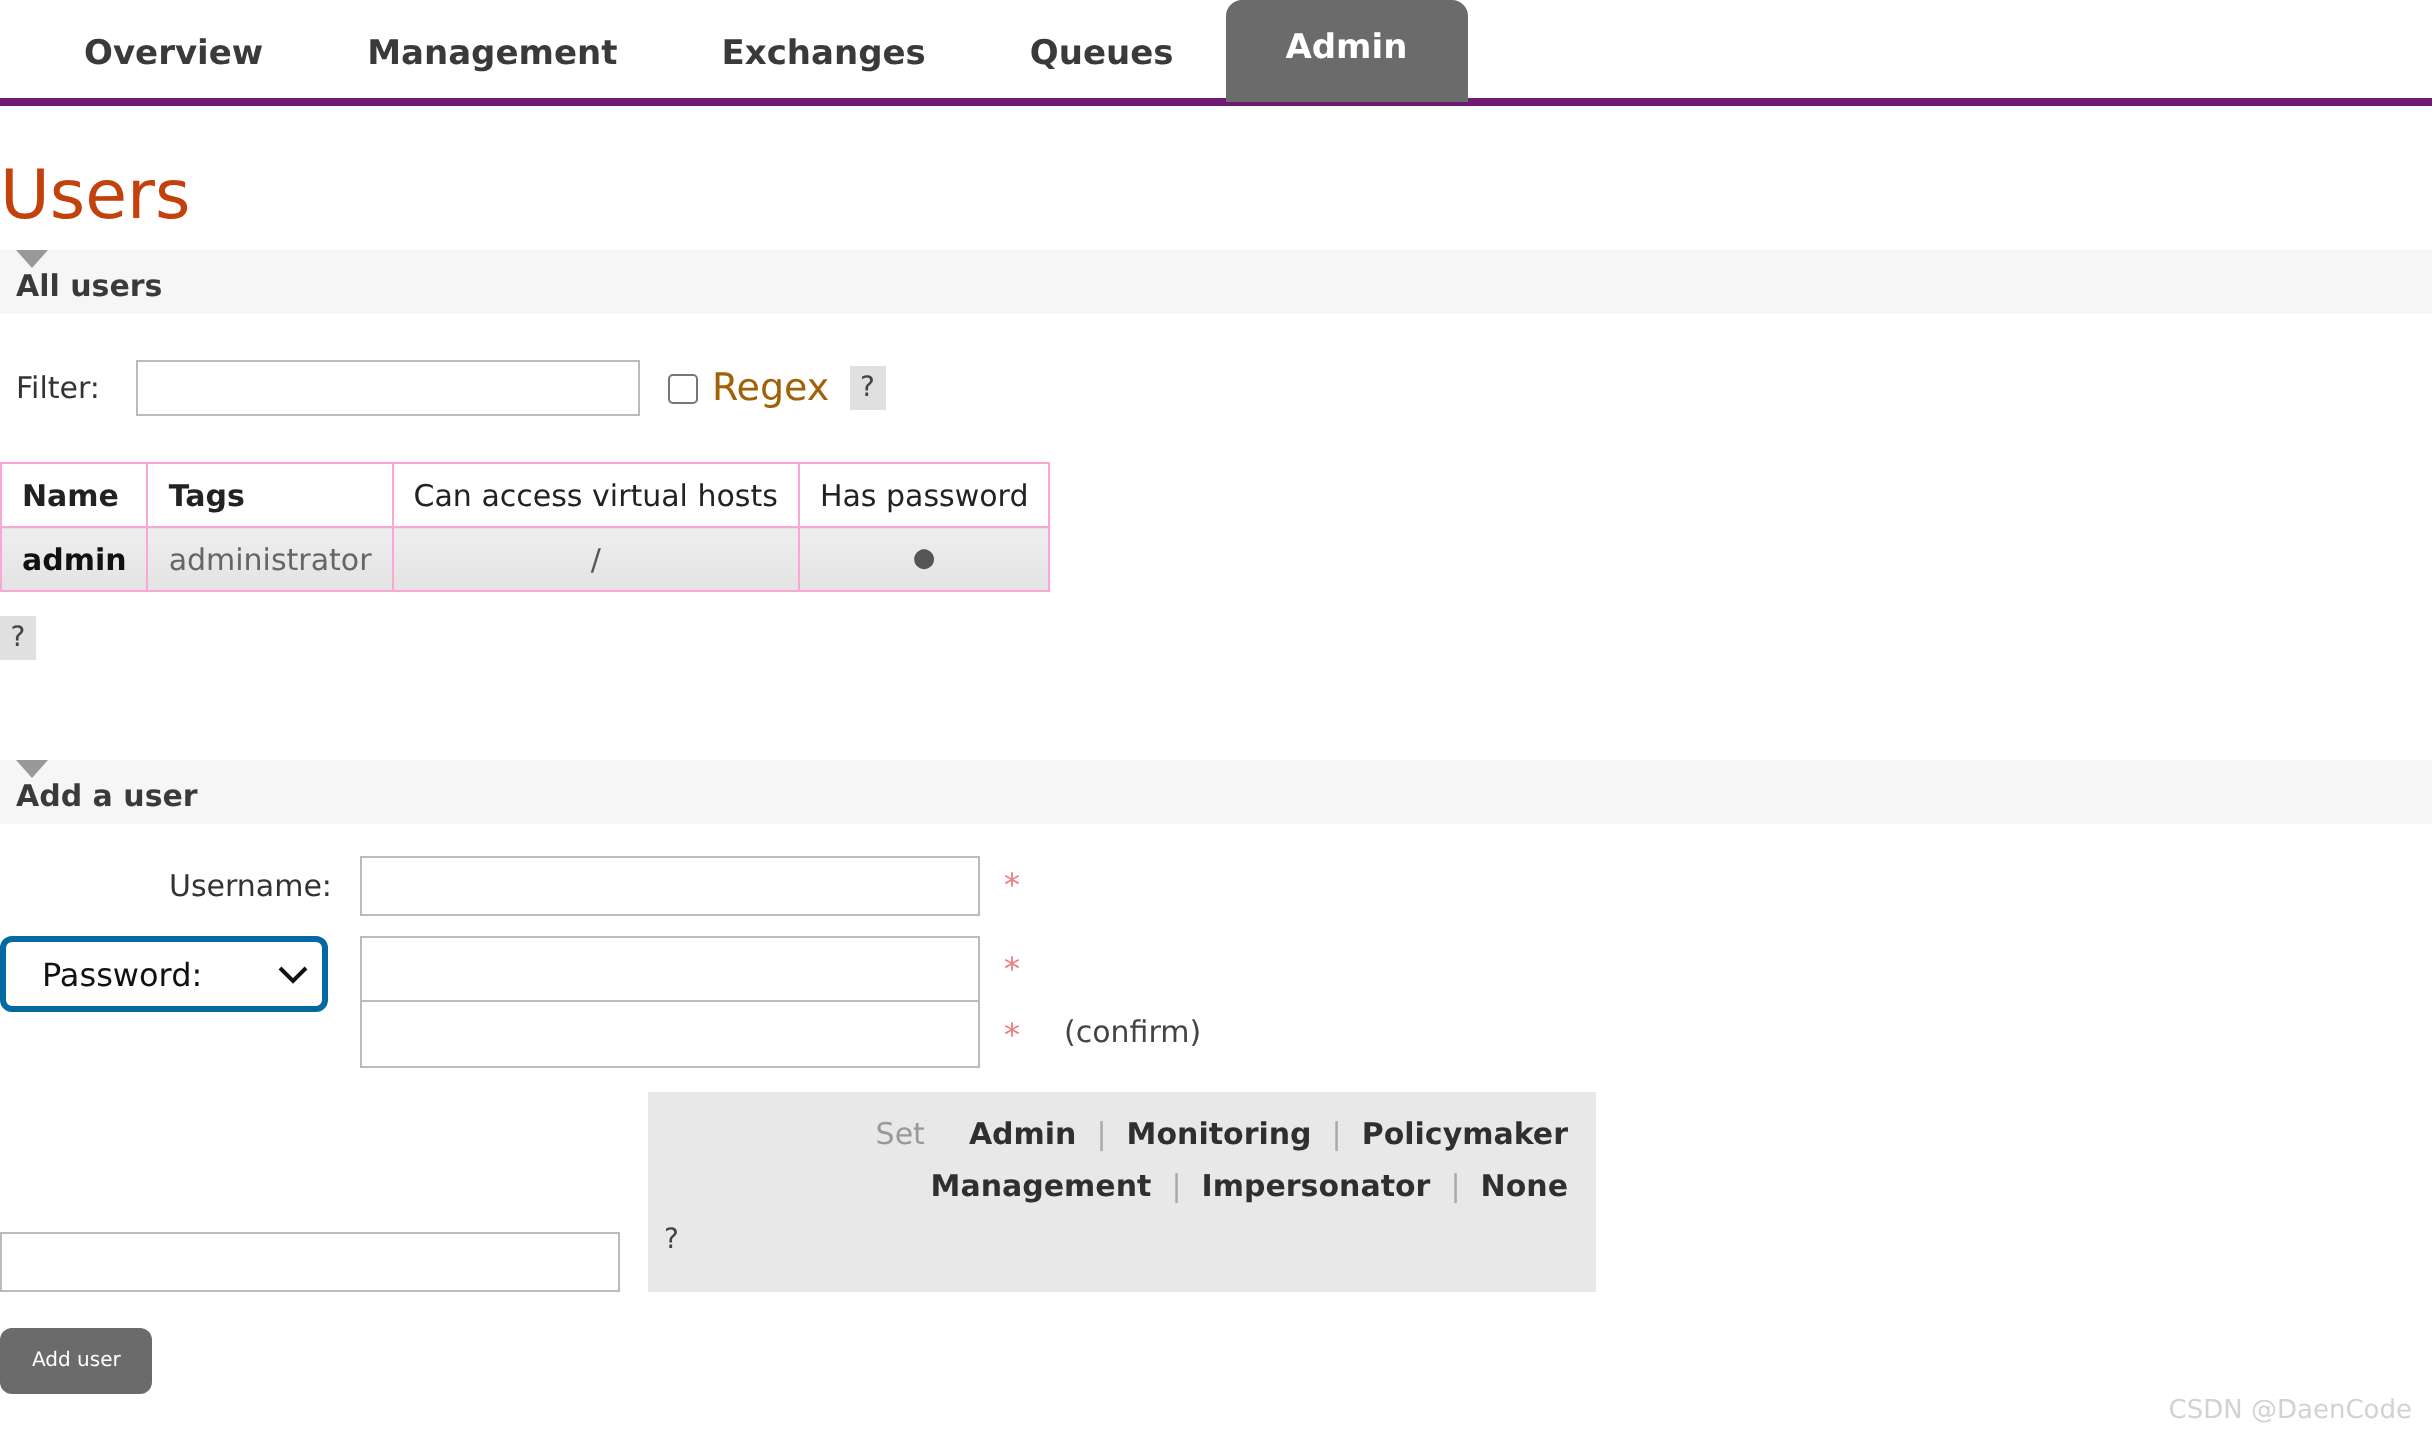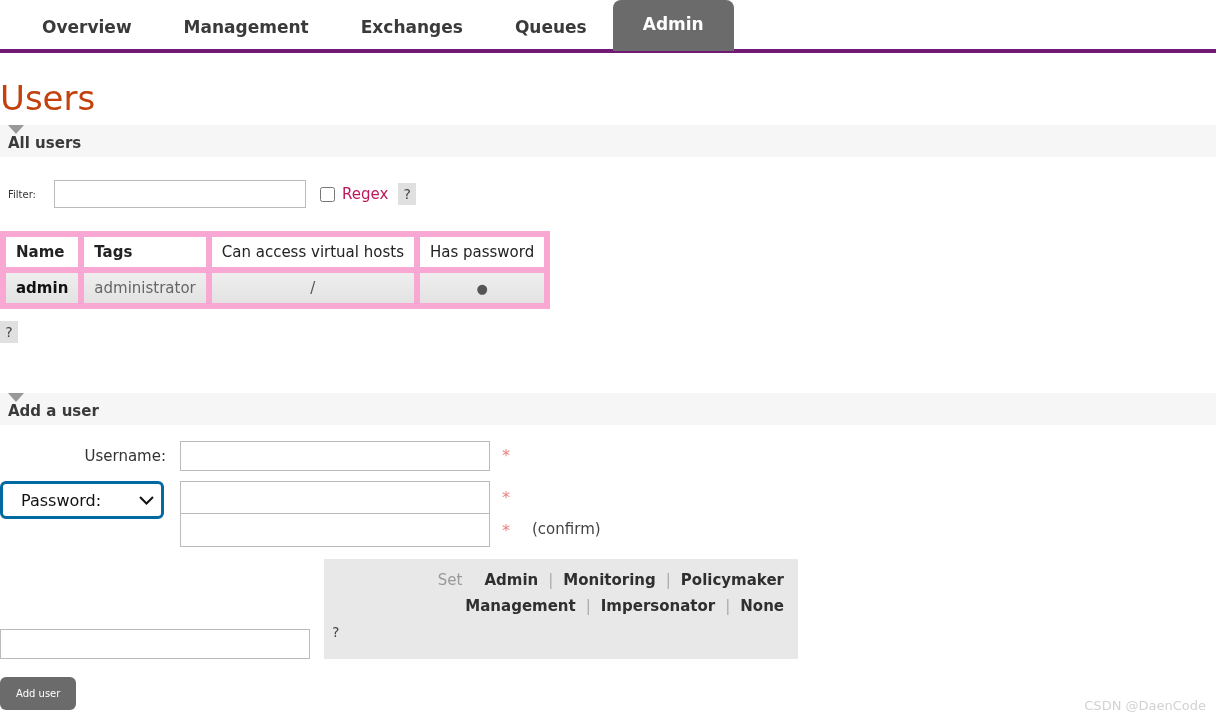--- a/index.html
+++ b/index.html
@@ -102,7 +102,7 @@
     height: 30px;
   }
   #filter-label {
-    font-size: 10px;
+    font-size: 15px;
     color: #333333;
     margin-right: 18px;
   }

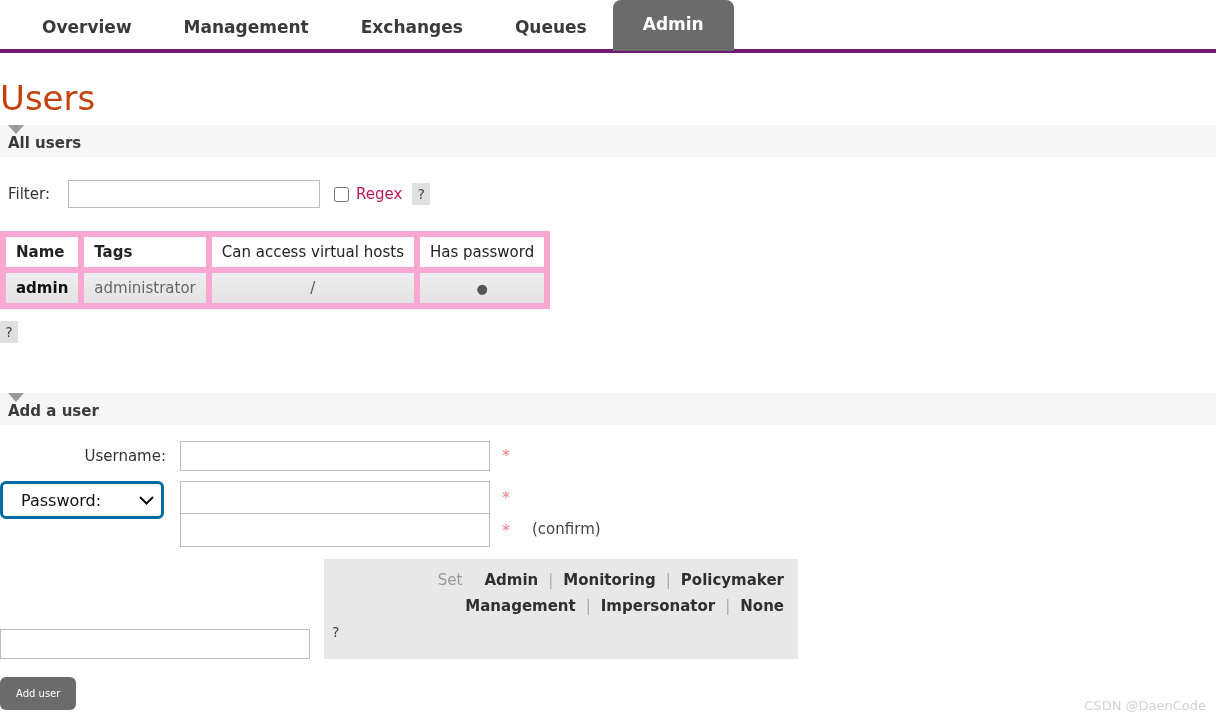--- a/index.html
+++ b/index.html
@@ -127,8 +127,8 @@
   }
   #regex-label {
     margin-left: 7px;
-    font-size: 15px;
-    color: #be185d;
+    font-size: 19px;
+    color: #a16207;
   }
   .help-badge {
     display: inline-flex;

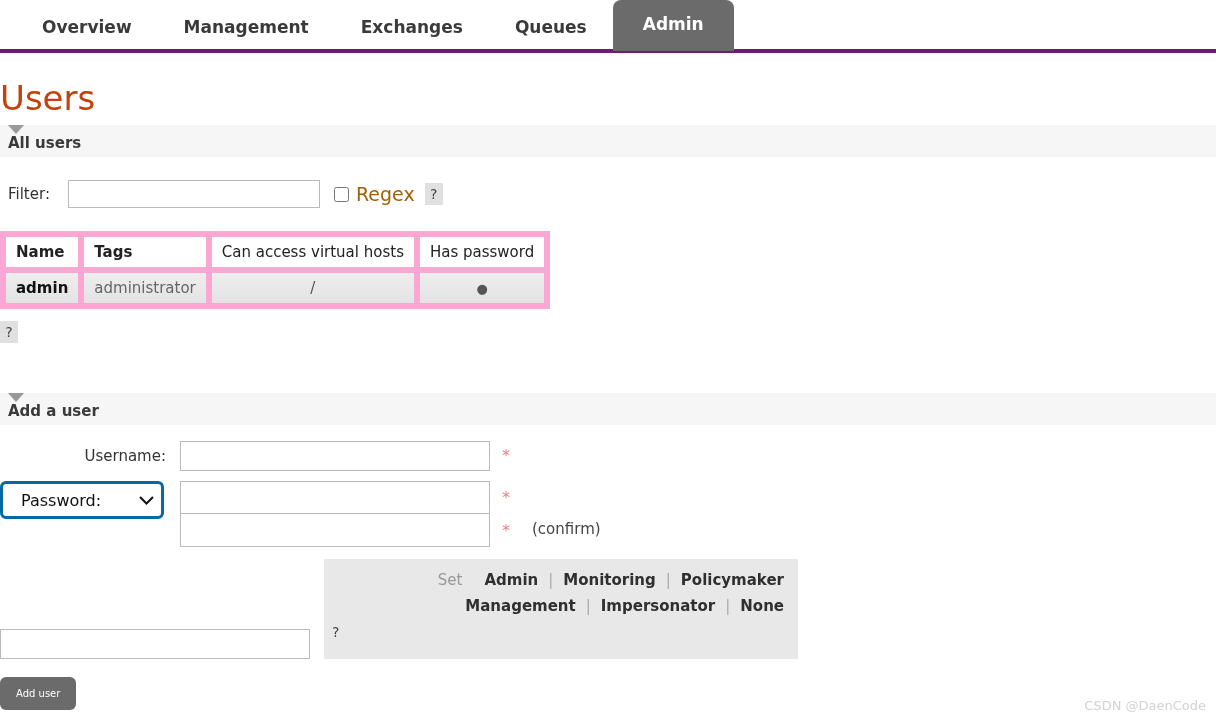--- a/index.html
+++ b/index.html
@@ -153,7 +153,7 @@
   }
   #users-table th,
   #users-table td {
-    border: 6px solid #f9a8d4;
+    border: 1px solid #f9a8d4;
     padding: 6px 10px;
     box-sizing: border-box;
     height: 32px;

